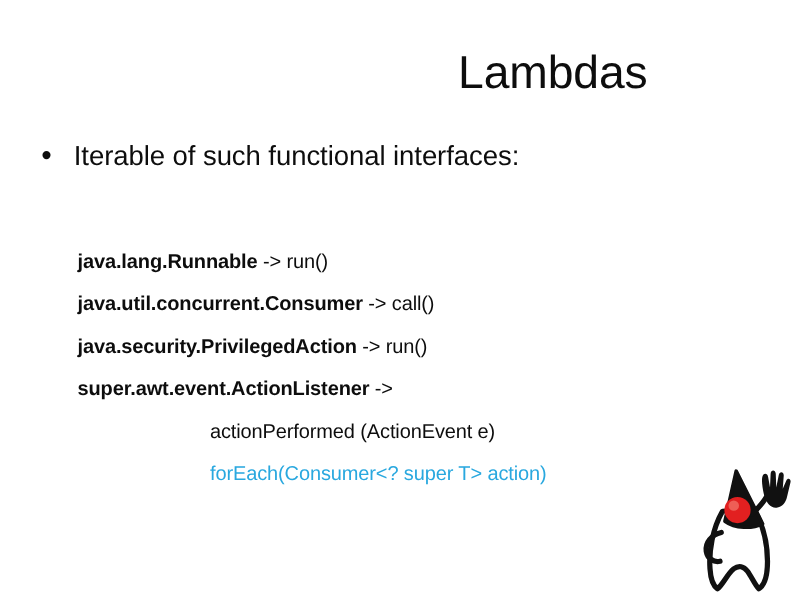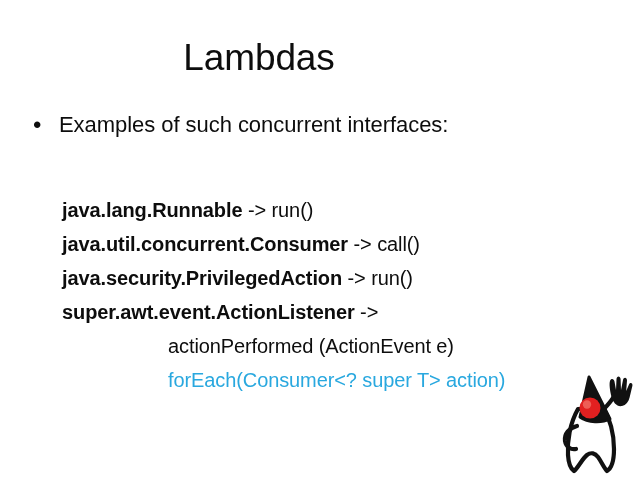--- a/index.html
+++ b/index.html
@@ -27,7 +27,7 @@
     left: 0;
     top: 36px;
     width: 518px;
-    text-align: center;
+    text-align: right;
     font-size: 37px;
     line-height: 44px;
     font-weight: 400;

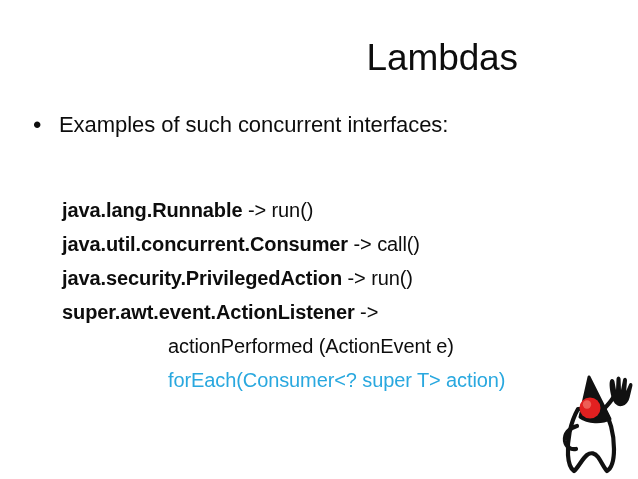--- a/index.html
+++ b/index.html
@@ -116,7 +116,7 @@
 
   <div class="bullet-row">
     <span class="bullet-dot">•</span>
-    <span class="bullet-text">Examples of such concurrent interfaces:</span>
+    <span class="bullet-text">Iterable of such functional interfaces:</span>
   </div>
 
   <div class="code-block">

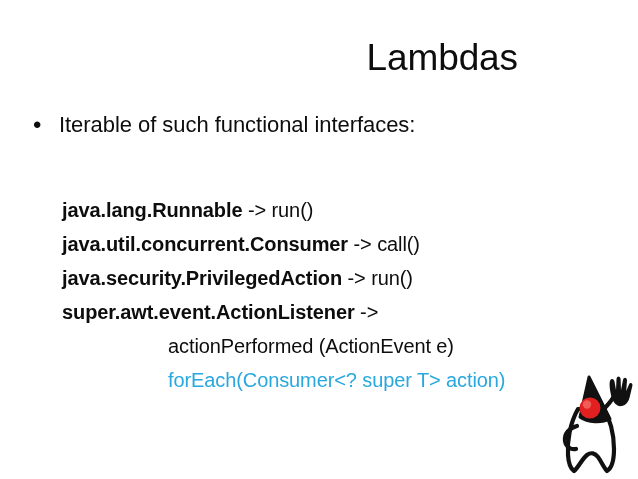--- a/index.html
+++ b/index.html
@@ -71,7 +71,7 @@
   .code-line {
     height: 34px;
     line-height: 34px;
-    font-size: 20px;
+    font-size: 16px;
     white-space: nowrap;
     letter-spacing: -0.1px;
     color: #0d0d0d;

